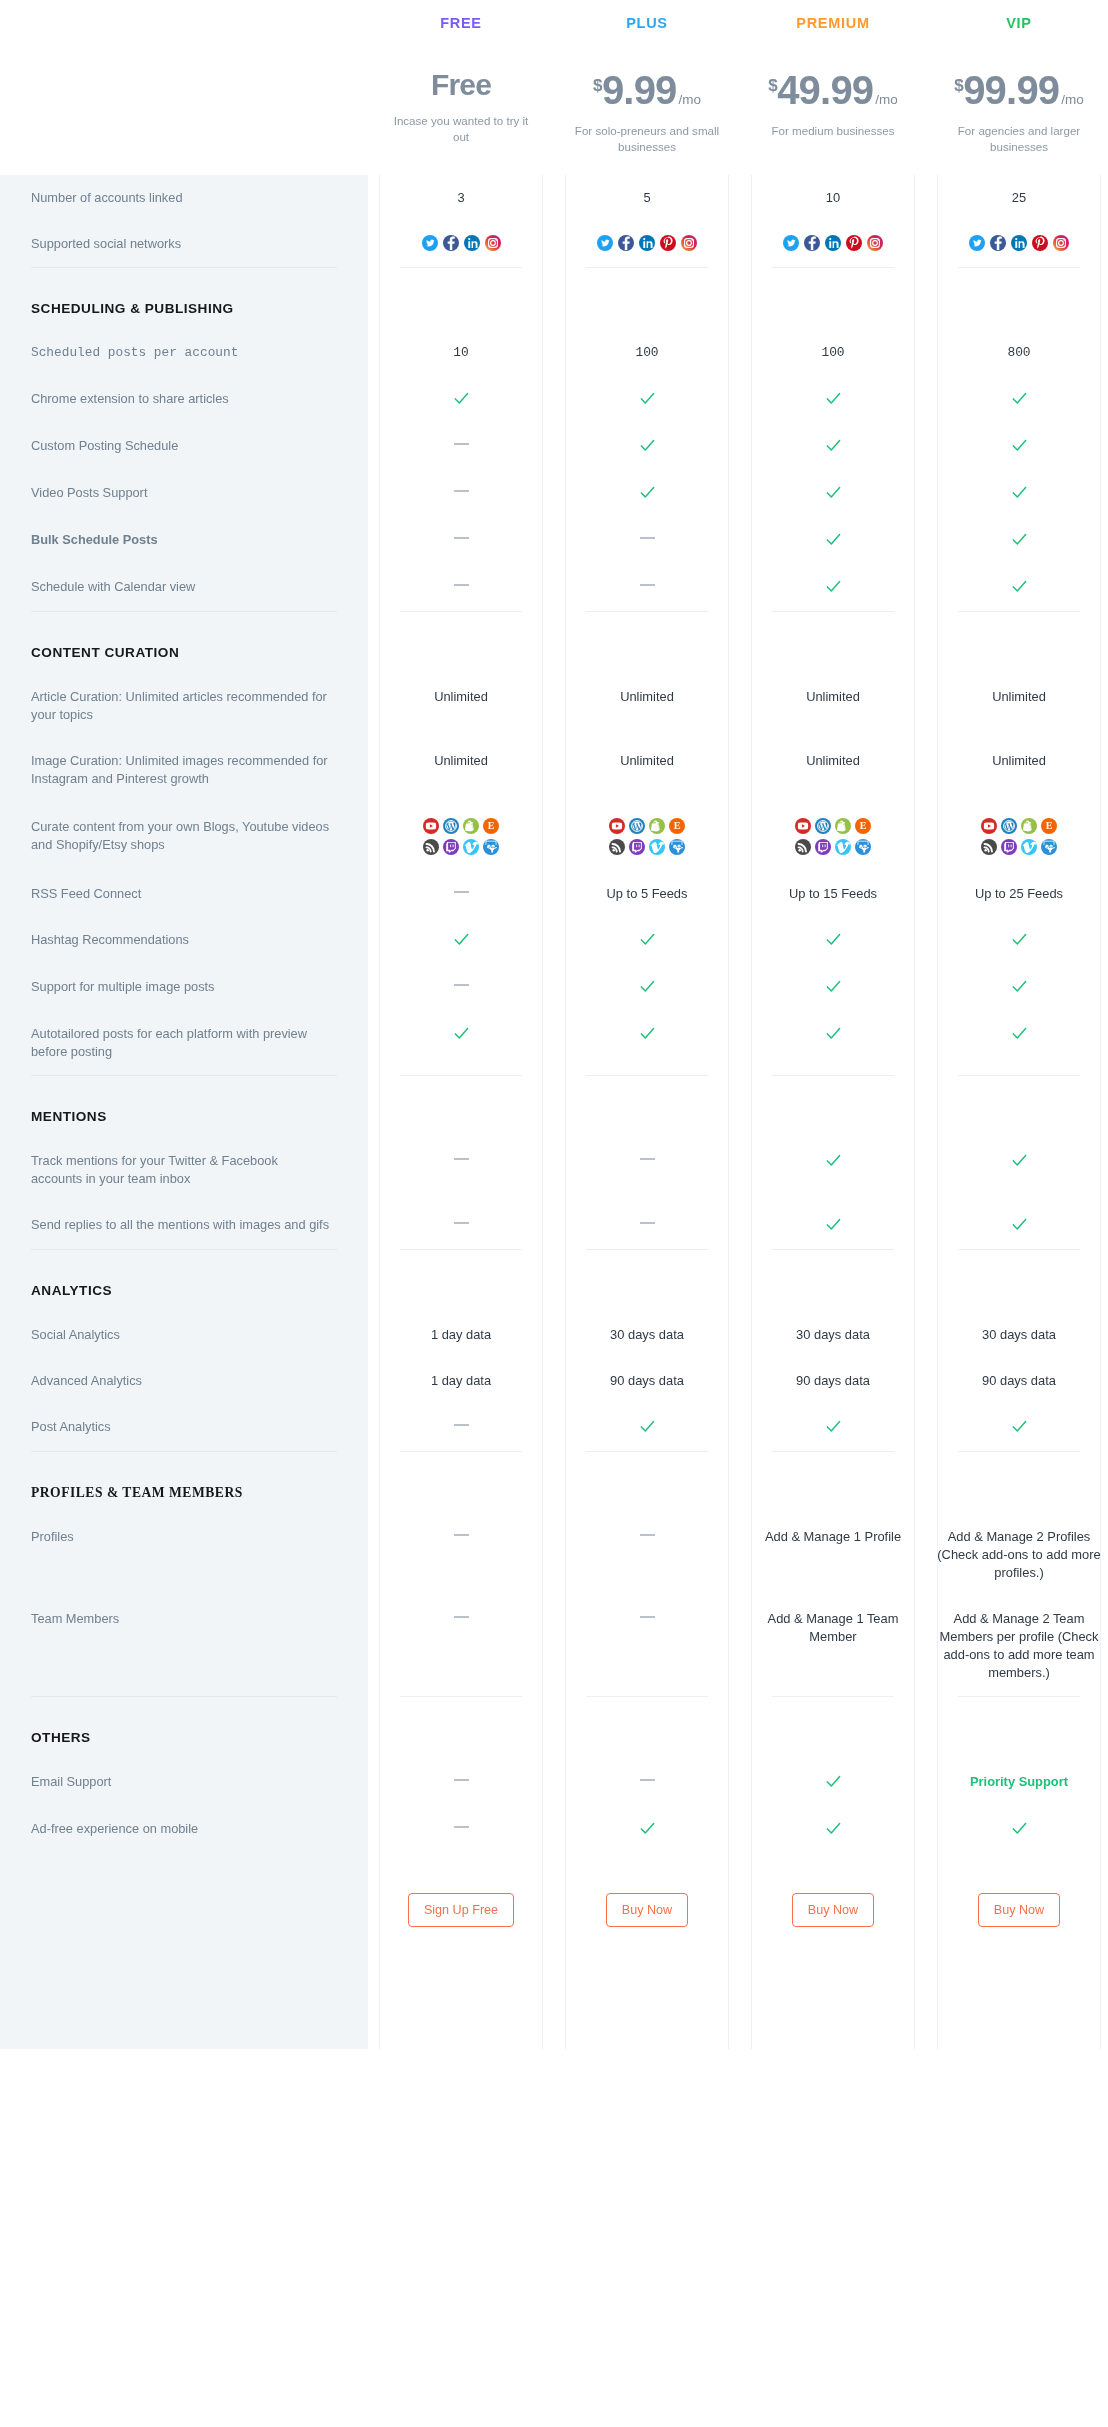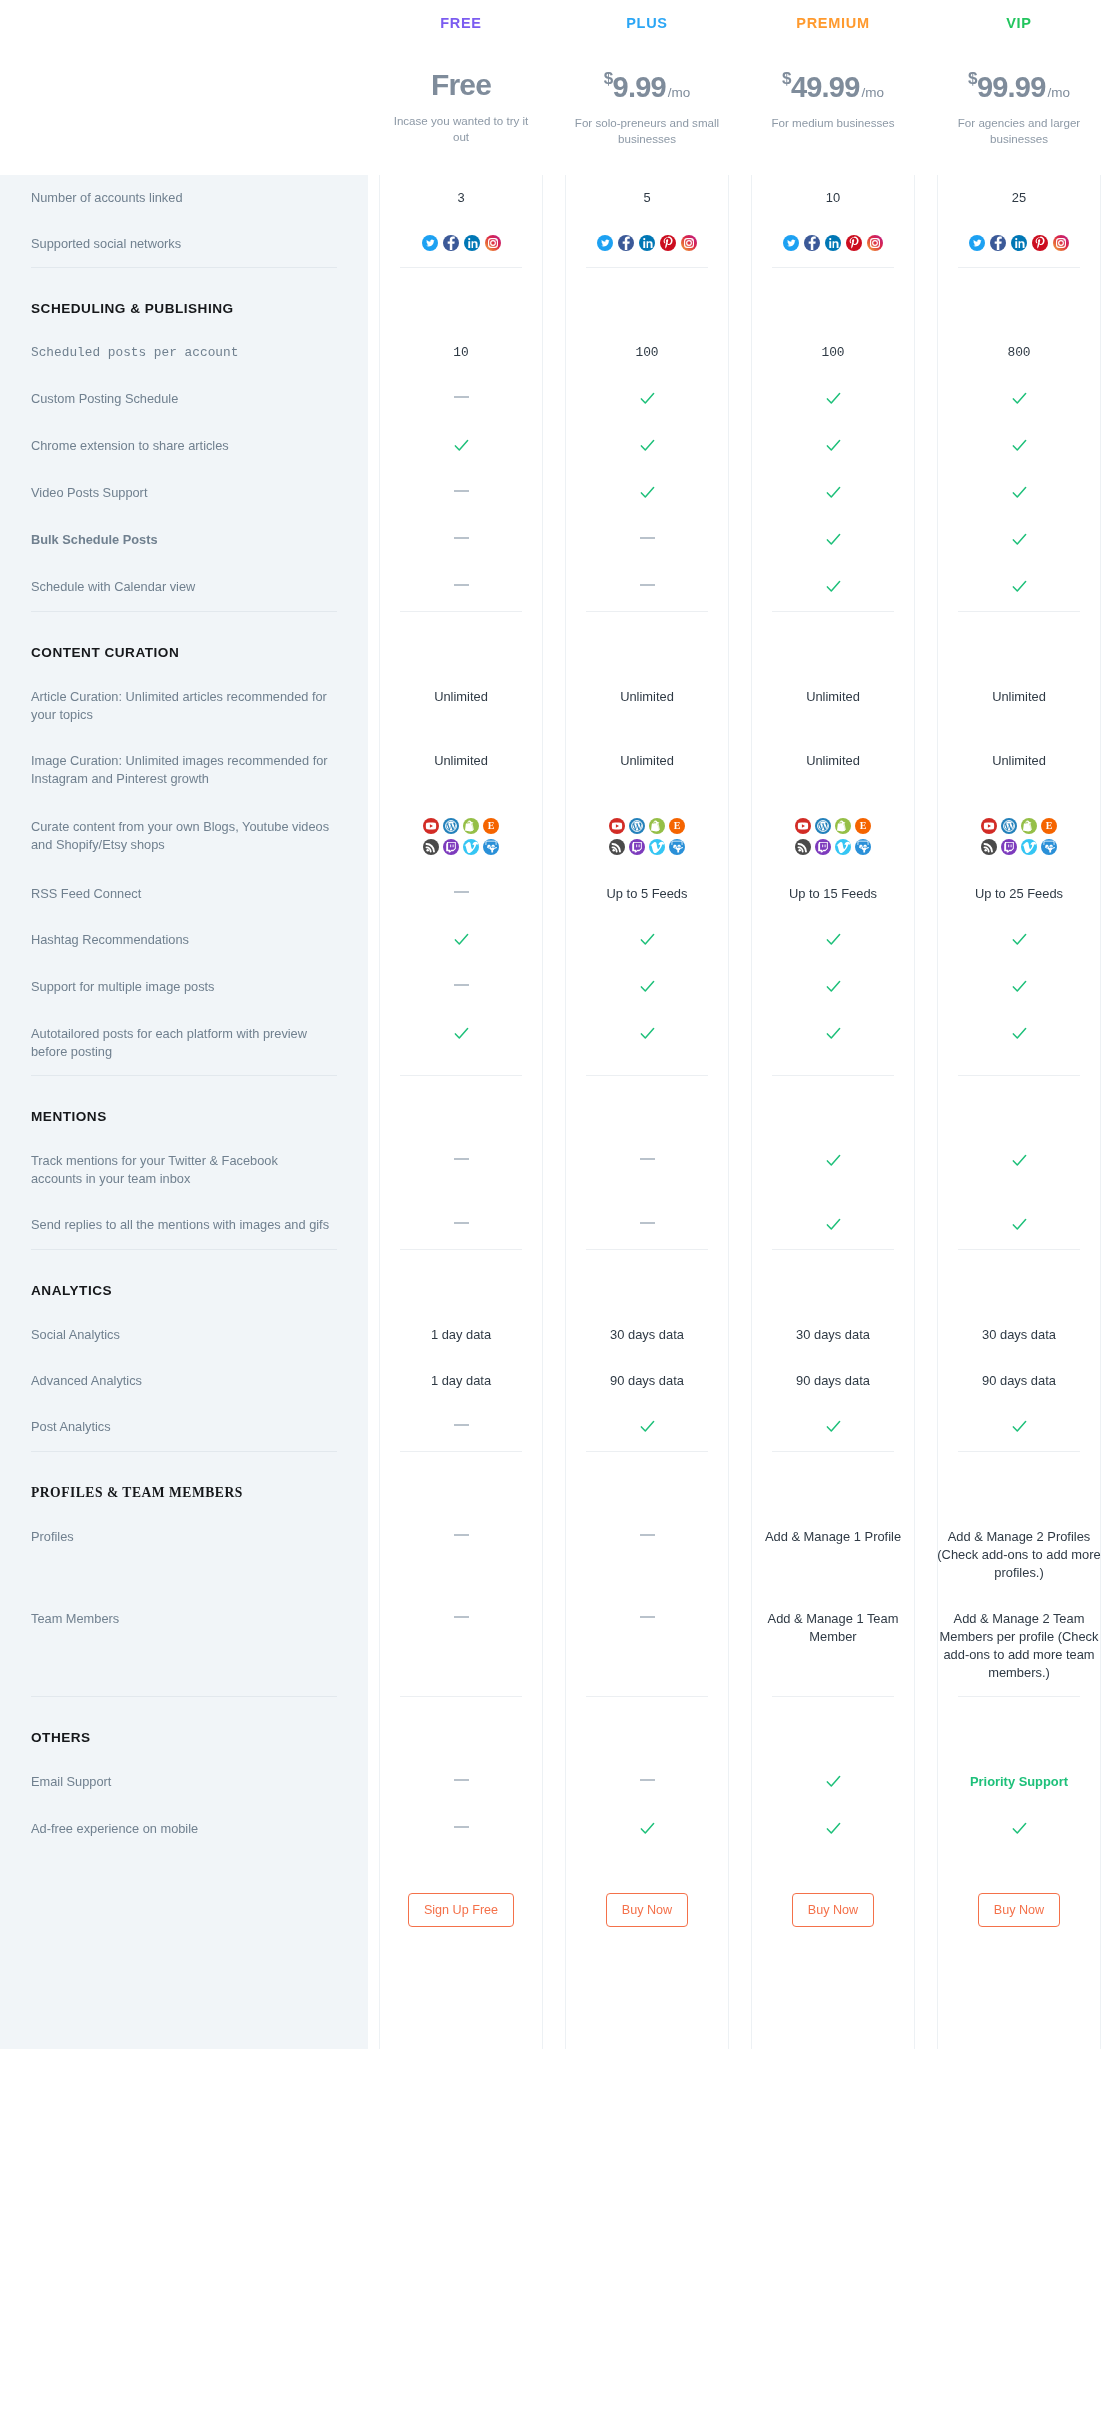--- a/index.html
+++ b/index.html
@@ -45,7 +45,7 @@
     letter-spacing: -0.5px;
   }
   .amount {
-    font-size: 29px;
+    font-size: 40px;
     font-weight: bold;
     letter-spacing: -0.8px;
   }

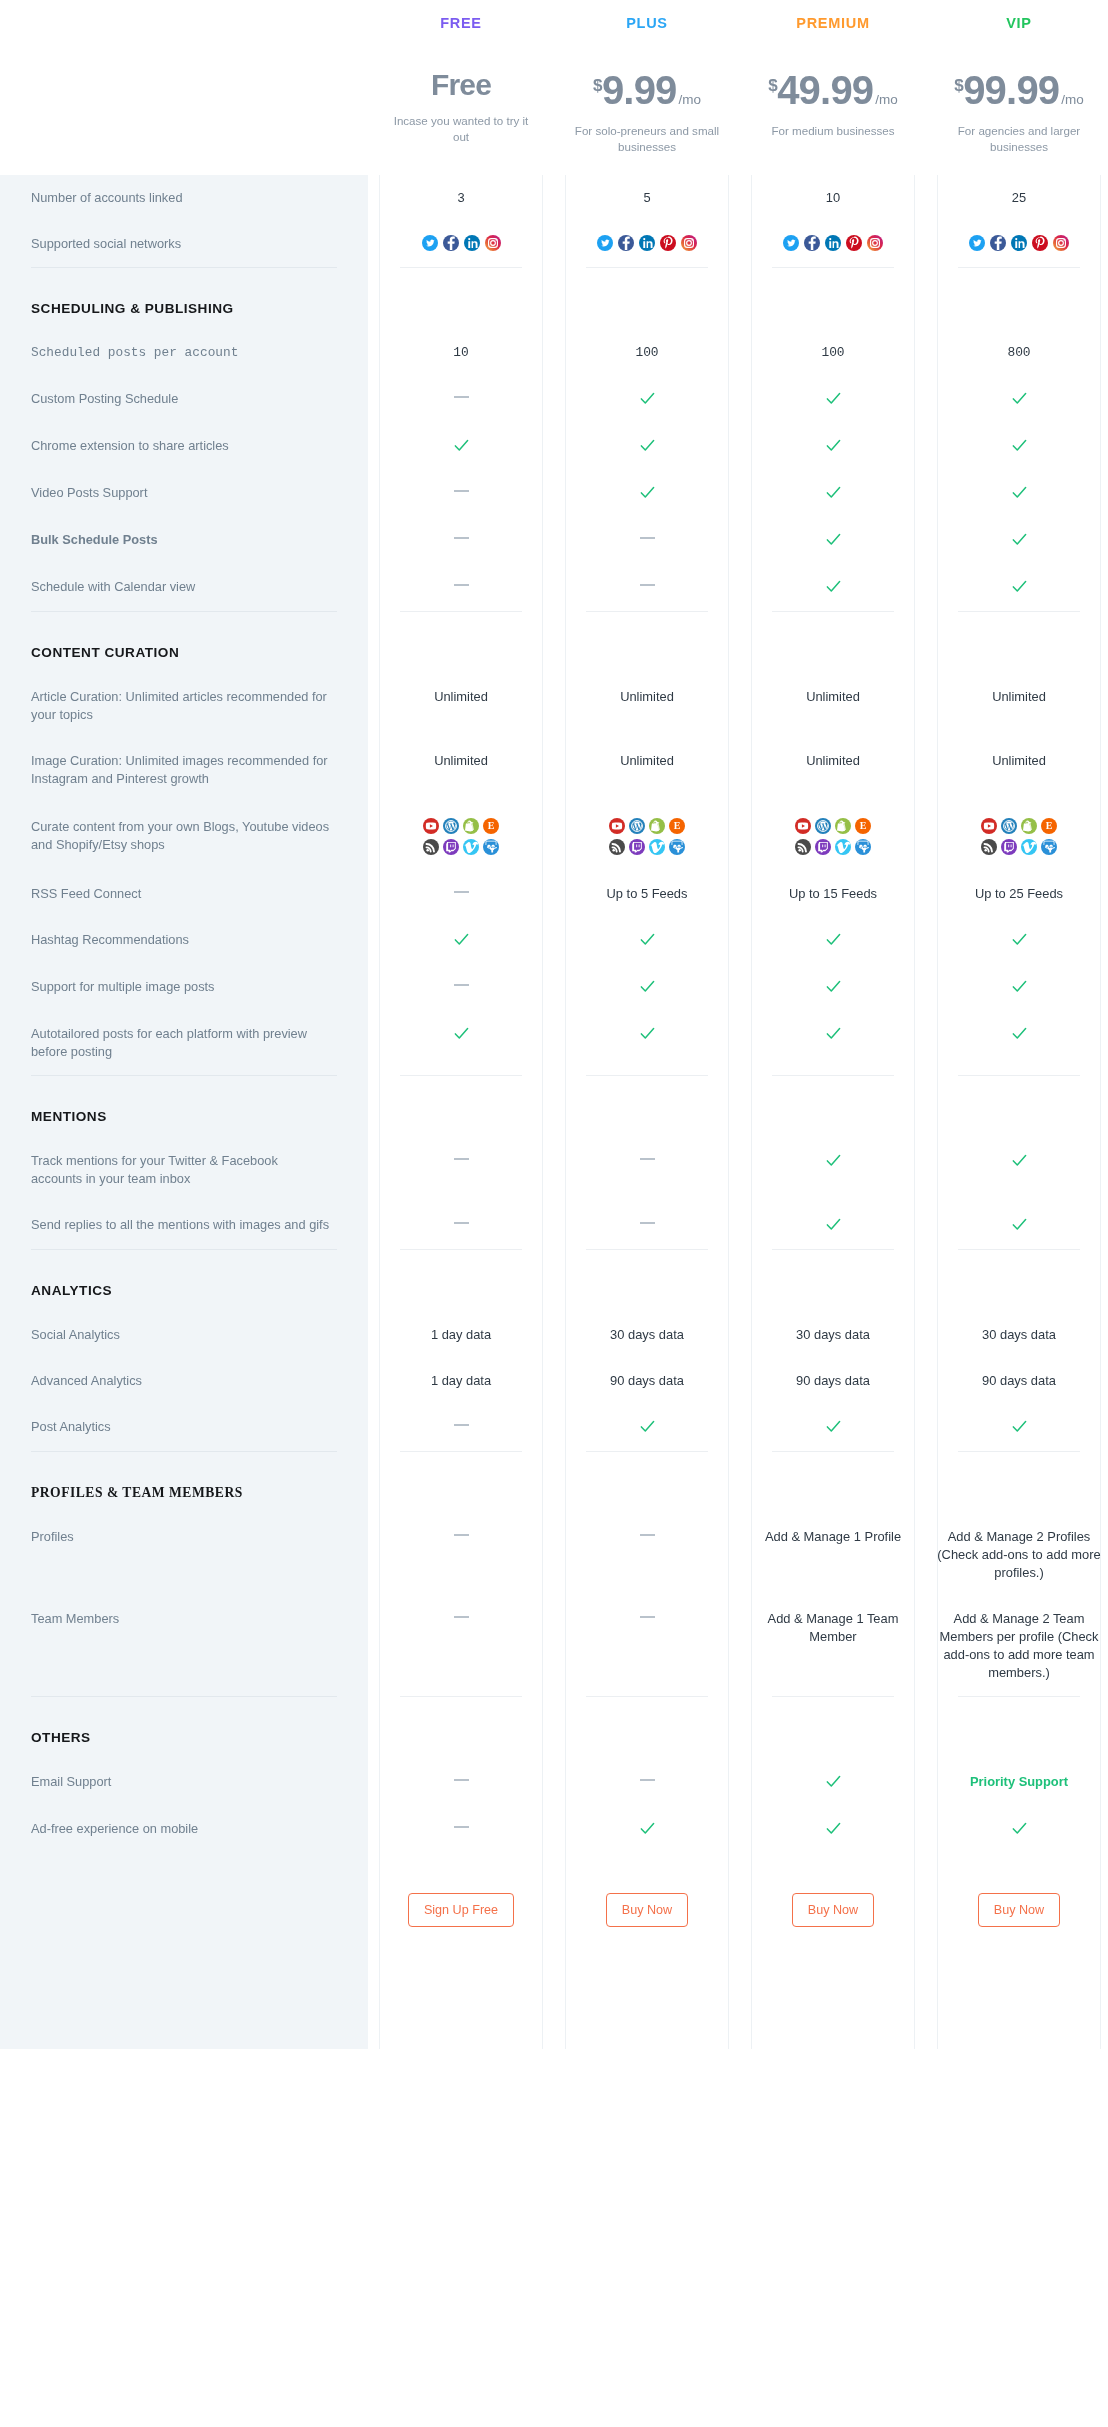--- a/index.html
+++ b/index.html
@@ -388,23 +388,23 @@
           <div class="cell"><span>800</span></div>
         </div>
         <div class="row " style="padding-top:14px;padding-bottom:14px;">
+          <div class="label">Chrome extension to share articles</div>
+          <div class="cell"><span class="check"><svg width="17" height="17" viewBox="0 0 17 17">
+                <path d="M2.4 8.9 L6.3 13 L14.6 3.6" fill="none" stroke="#1ec07a" stroke-width="1.5" stroke-linecap="round" stroke-linejoin="round"></path>
+              </svg></span></div>
+          <div class="cell"><span class="check"><svg width="17" height="17" viewBox="0 0 17 17">
+                <path d="M2.4 8.9 L6.3 13 L14.6 3.6" fill="none" stroke="#1ec07a" stroke-width="1.5" stroke-linecap="round" stroke-linejoin="round"></path>
+              </svg></span></div>
+          <div class="cell"><span class="check"><svg width="17" height="17" viewBox="0 0 17 17">
+                <path d="M2.4 8.9 L6.3 13 L14.6 3.6" fill="none" stroke="#1ec07a" stroke-width="1.5" stroke-linecap="round" stroke-linejoin="round"></path>
+              </svg></span></div>
+          <div class="cell"><span class="check"><svg width="17" height="17" viewBox="0 0 17 17">
+                <path d="M2.4 8.9 L6.3 13 L14.6 3.6" fill="none" stroke="#1ec07a" stroke-width="1.5" stroke-linecap="round" stroke-linejoin="round"></path>
+              </svg></span></div>
+        </div>
+        <div class="row " style="padding-top:14px;padding-bottom:14px;">
           <div class="label">Custom Posting Schedule</div>
           <div class="cell"><span class="dash"></span></div>
-          <div class="cell"><span class="check"><svg width="17" height="17" viewBox="0 0 17 17">
-                <path d="M2.4 8.9 L6.3 13 L14.6 3.6" fill="none" stroke="#1ec07a" stroke-width="1.5" stroke-linecap="round" stroke-linejoin="round"></path>
-              </svg></span></div>
-          <div class="cell"><span class="check"><svg width="17" height="17" viewBox="0 0 17 17">
-                <path d="M2.4 8.9 L6.3 13 L14.6 3.6" fill="none" stroke="#1ec07a" stroke-width="1.5" stroke-linecap="round" stroke-linejoin="round"></path>
-              </svg></span></div>
-          <div class="cell"><span class="check"><svg width="17" height="17" viewBox="0 0 17 17">
-                <path d="M2.4 8.9 L6.3 13 L14.6 3.6" fill="none" stroke="#1ec07a" stroke-width="1.5" stroke-linecap="round" stroke-linejoin="round"></path>
-              </svg></span></div>
-        </div>
-        <div class="row " style="padding-top:14px;padding-bottom:14px;">
-          <div class="label">Chrome extension to share articles</div>
-          <div class="cell"><span class="check"><svg width="17" height="17" viewBox="0 0 17 17">
-                <path d="M2.4 8.9 L6.3 13 L14.6 3.6" fill="none" stroke="#1ec07a" stroke-width="1.5" stroke-linecap="round" stroke-linejoin="round"></path>
-              </svg></span></div>
           <div class="cell"><span class="check"><svg width="17" height="17" viewBox="0 0 17 17">
                 <path d="M2.4 8.9 L6.3 13 L14.6 3.6" fill="none" stroke="#1ec07a" stroke-width="1.5" stroke-linecap="round" stroke-linejoin="round"></path>
               </svg></span></div>

